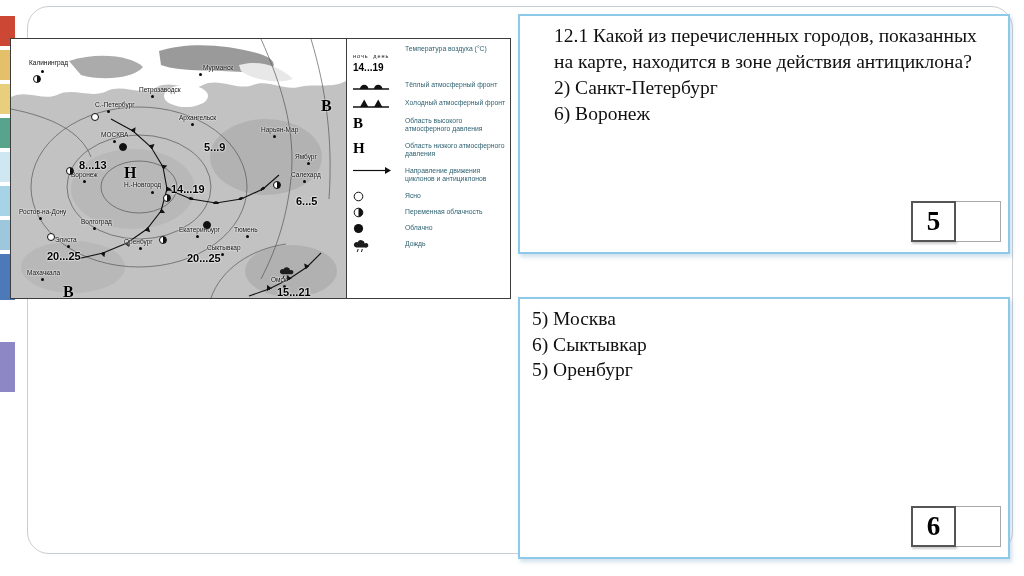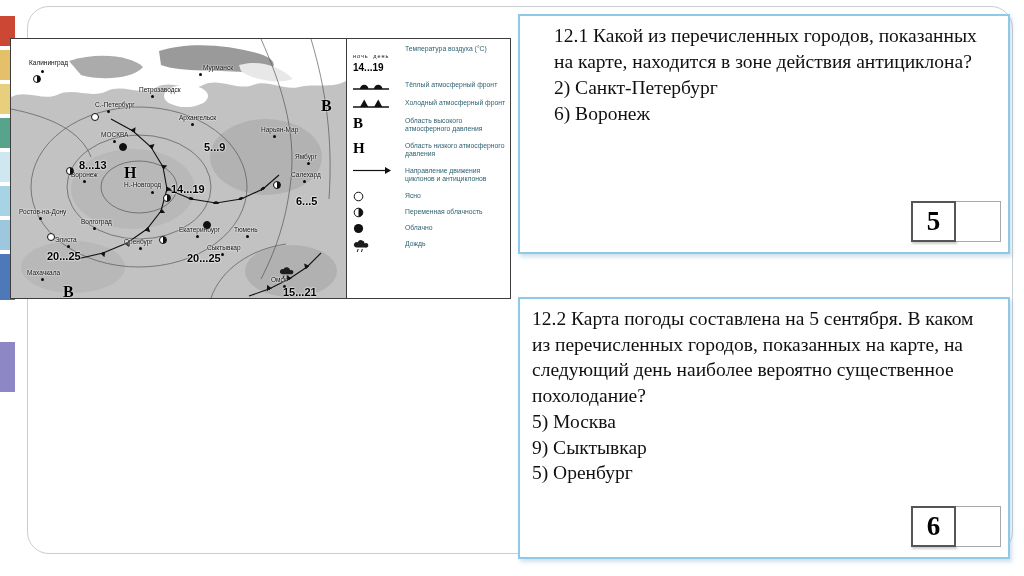--- a/index.html
+++ b/index.html
@@ -162,7 +162,7 @@
           <div class="temp" style="left: 285px; top: 156px;">6...5</div>
           <div class="temp" style="left: 36px; top: 211px;">20...25</div>
           <div class="temp" style="left: 176px; top: 213px;">20...25</div>
-          <div class="temp" style="left: 272px; top: 247px; text-align: right;">15...21</div>
+          <div class="temp" style="left: 266px; top: 247px; text-align: right;">15...21</div>
           <div class="plet" style="left: 310px; top: 58px;">В</div>
           <div class="plet" style="left: 113px; top: 125px;">Н</div>
           <div class="plet" style="left: 52px; top: 244px;">В</div>

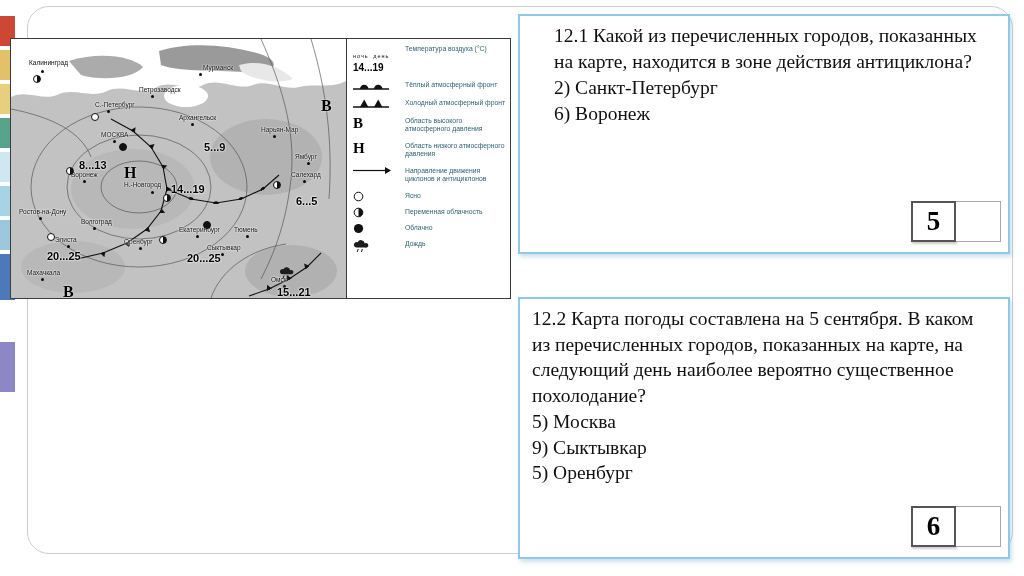--- a/index.html
+++ b/index.html
@@ -293,7 +293,6 @@
   </section>
 
   <section class="question q2">
-    <p class="stem">12.2 Карта погоды составлена на 5 сентября. В каком из перечисленных городов, показанных на карте, на следующий день наиболее вероятно существенное похолодание?</p>
     <div class="opts">
       <div class="opt">5) Москва</div>
       <div class="opt">9) Сыктывкар</div>

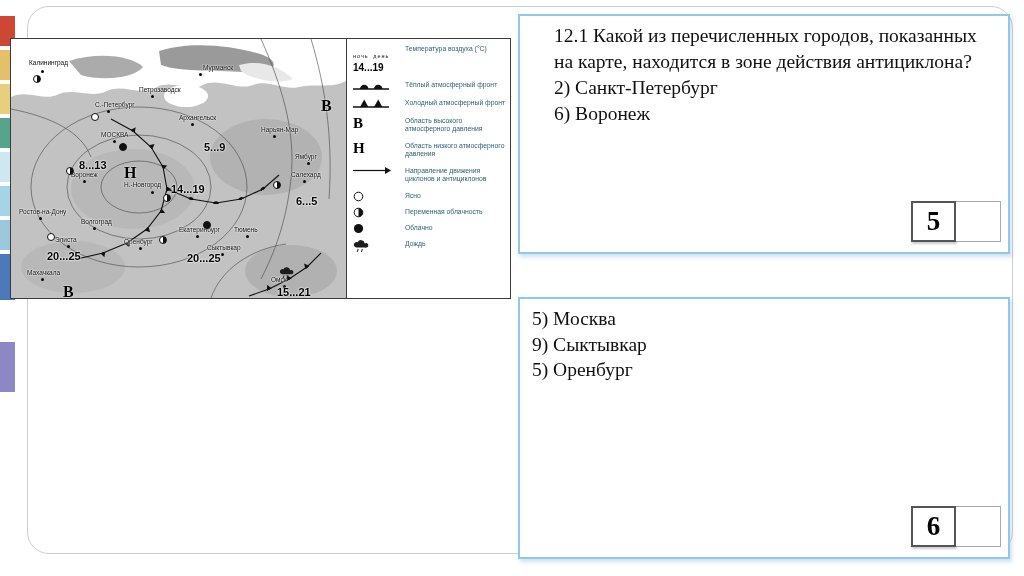--- a/index.html
+++ b/index.html
@@ -295,7 +295,7 @@
   <section class="question q2">
     <div class="opts">
       <div class="opt">5) Москва</div>
-      <div class="opt">9) Сыктывкар</div>
+      <div class="opt">6) Сыктывкар</div>
       <div class="opt">5) Оренбург</div>
     </div>
     <div class="answer-badge">

